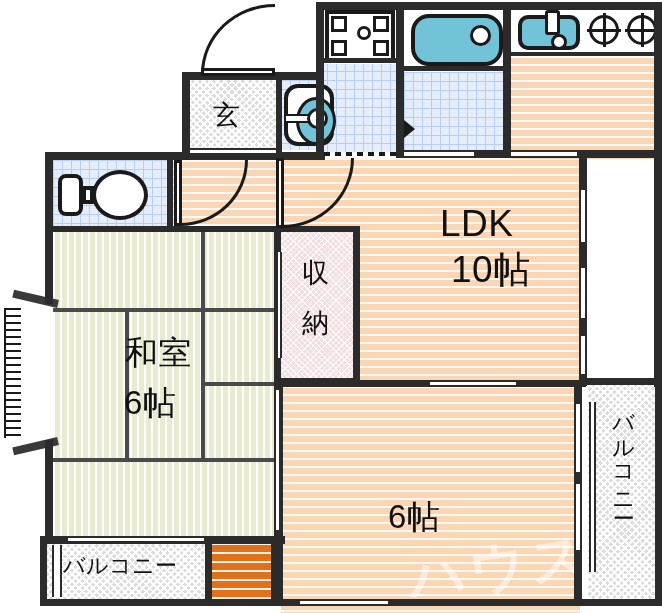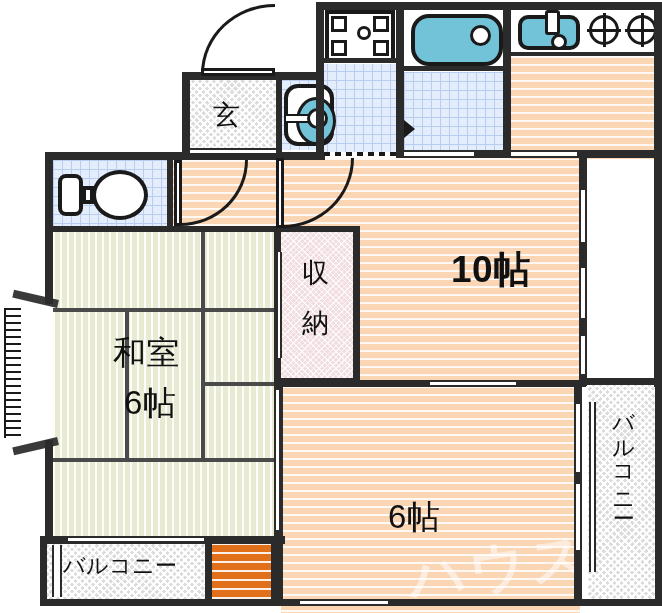--- a/index.html
+++ b/index.html
@@ -344,6 +344,9 @@
   <div class="ab doorpanel" style="left:276px;top:158px;width:8px;height:70px;"></div>
   <div class="ab swing sw-br" style="left:282px;top:158px;width:72px;height:70px;"></div>
 
+  <div class="lbl lbl-big" style="left:440px;top:203px;">
+    <span>LDK</span>
+  </div>
   <div class="lbl lbl-big" style="left:451px;top:249px;font-weight:bold;">
     <span>10帖</span>
   </div>

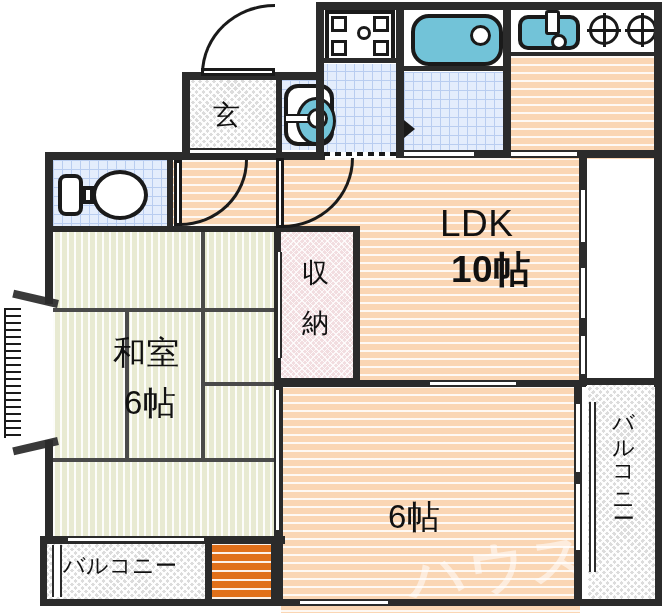--- a/index.html
+++ b/index.html
@@ -347,7 +347,7 @@
   <div class="lbl lbl-big" style="left:440px;top:203px;">
     <span>LDK</span>
   </div>
-  <div class="lbl lbl-big" style="left:451px;top:249px;font-weight:bold;">
+  <div class="lbl lbl-big" style="left:451px;top:249px;">
     <span>10帖</span>
   </div>
 

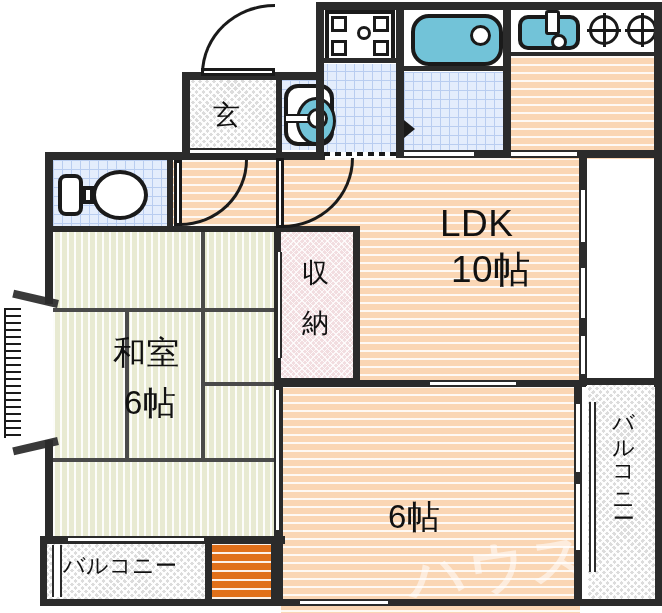--- a/index.html
+++ b/index.html
@@ -351,7 +351,7 @@
     <span>10帖</span>
   </div>
 
-  <div class="lbl lbl-mid" style="left:113px;top:335px;">
+  <div class="lbl lbl-mid" style="left:125px;top:335px;">
     <span>和室</span>
   </div>
   <div class="lbl lbl-mid" style="left:124px;top:385px;">

